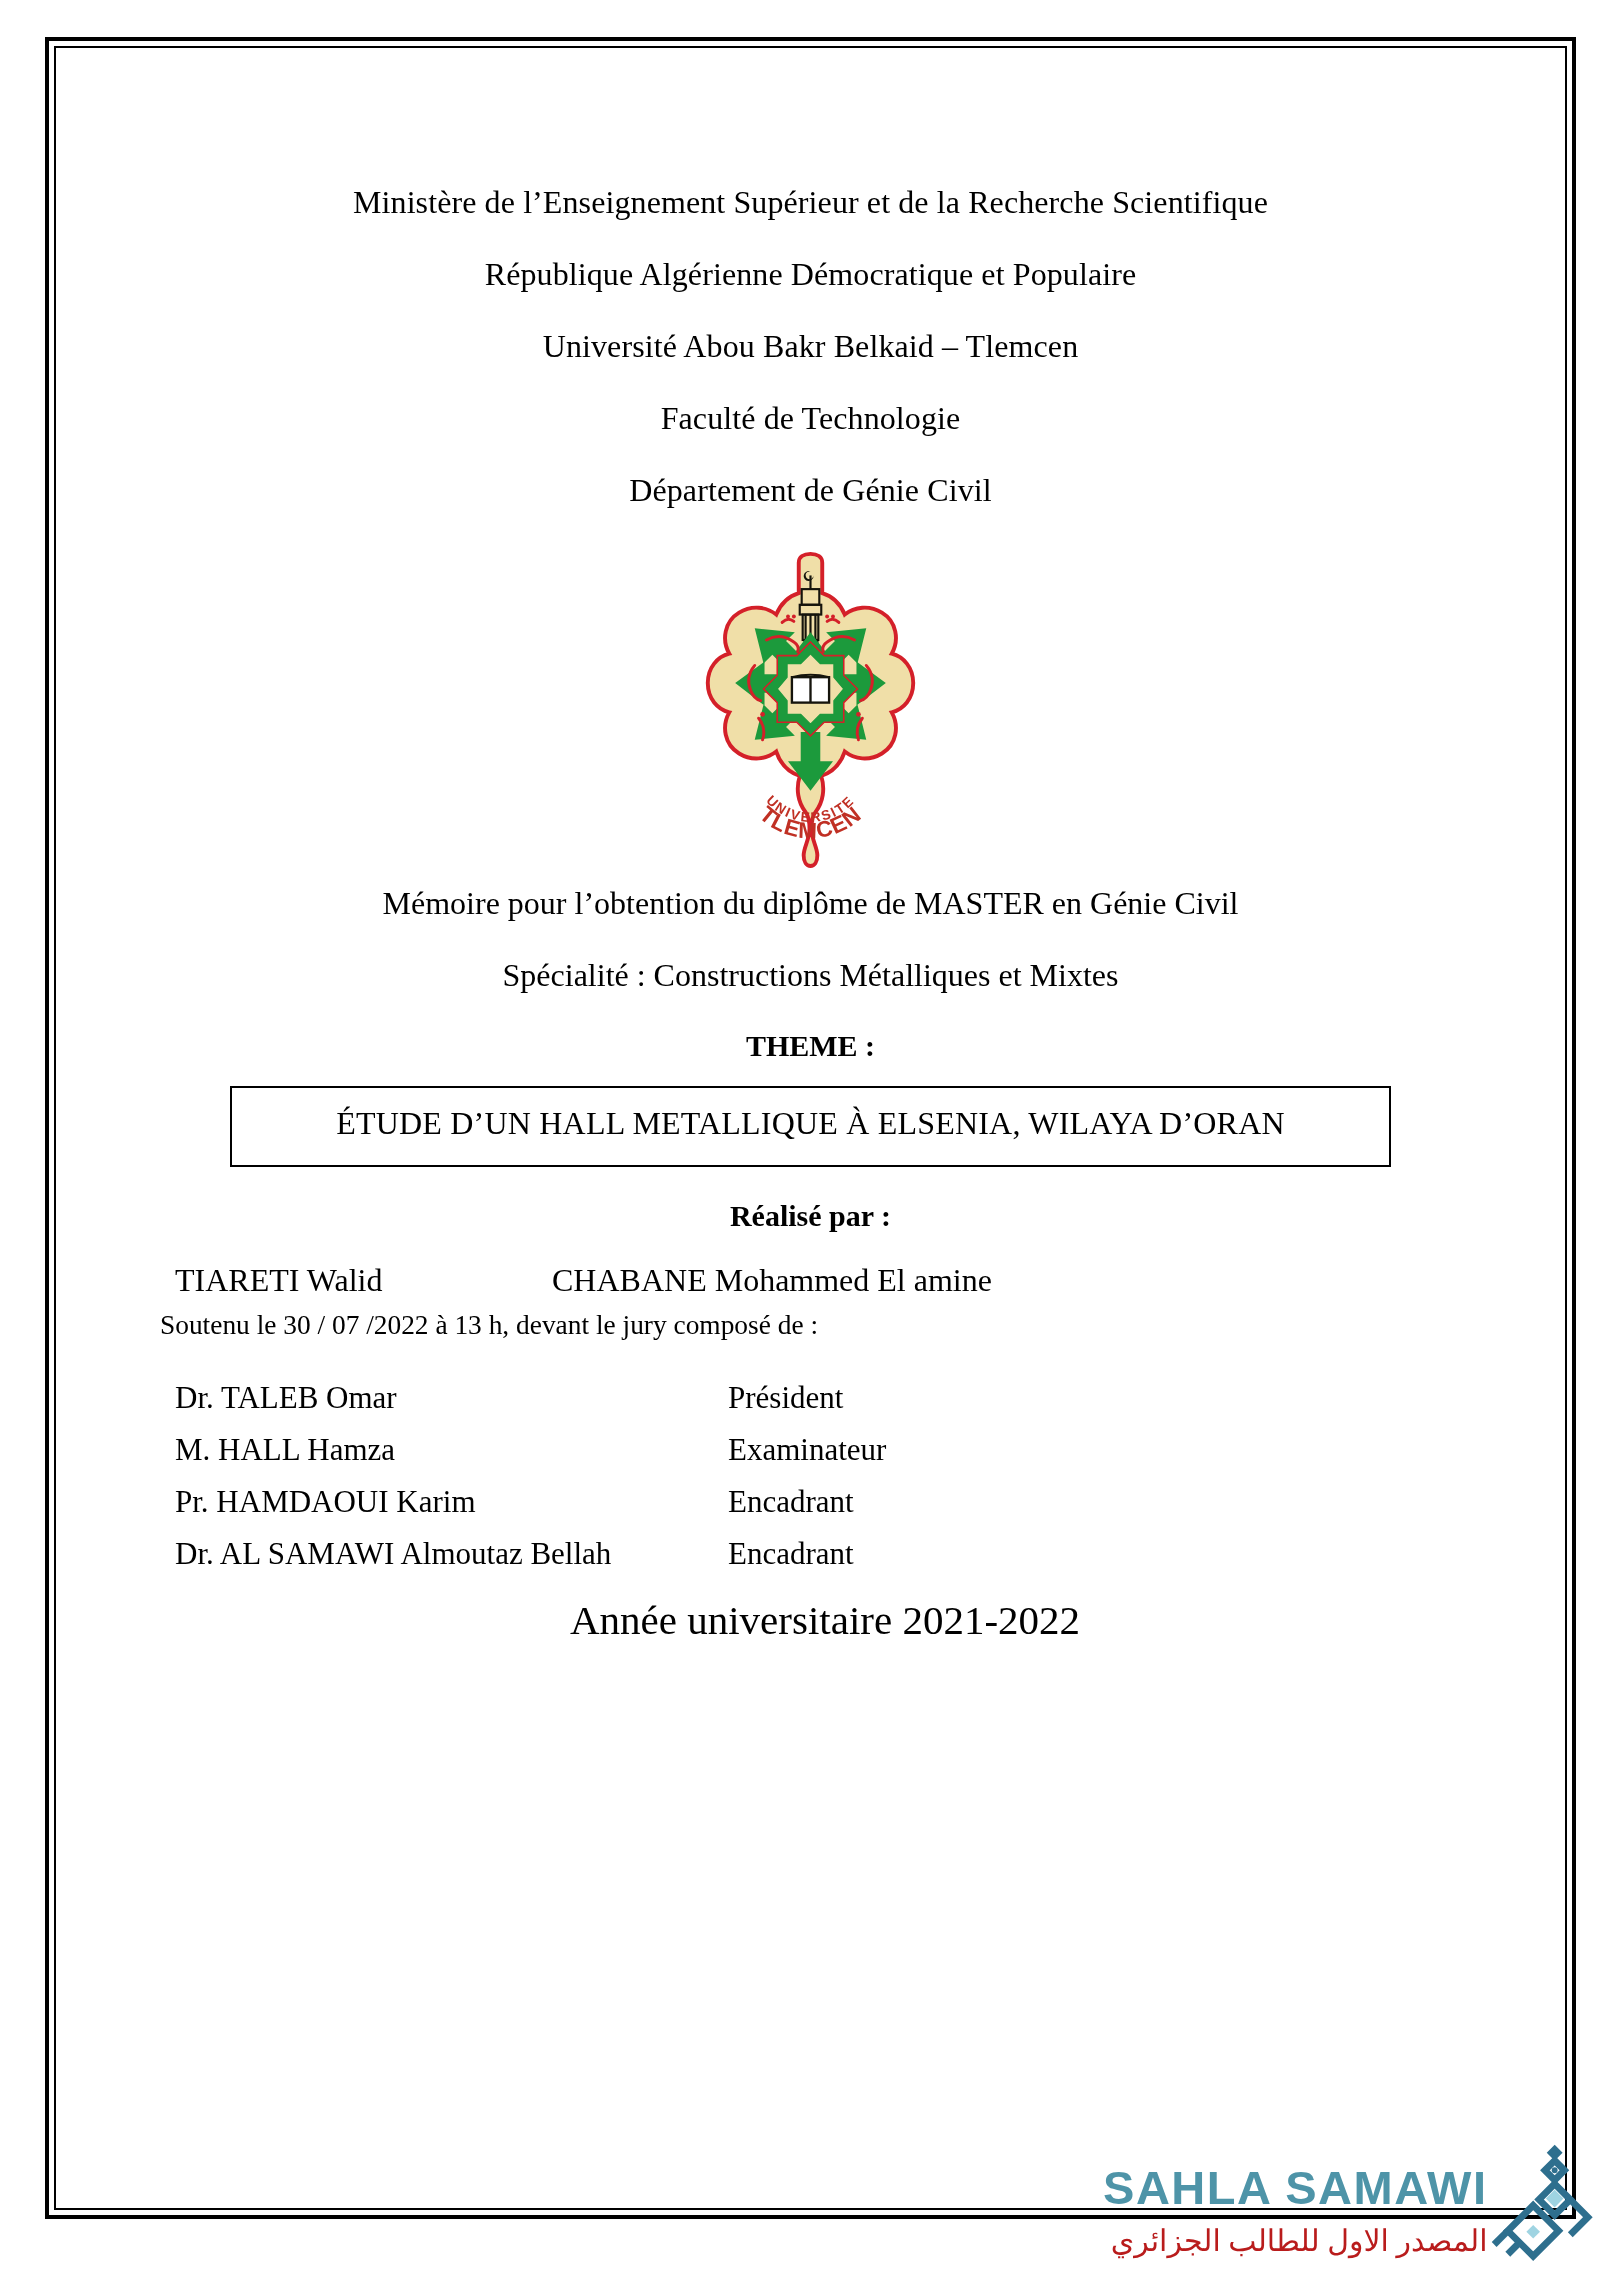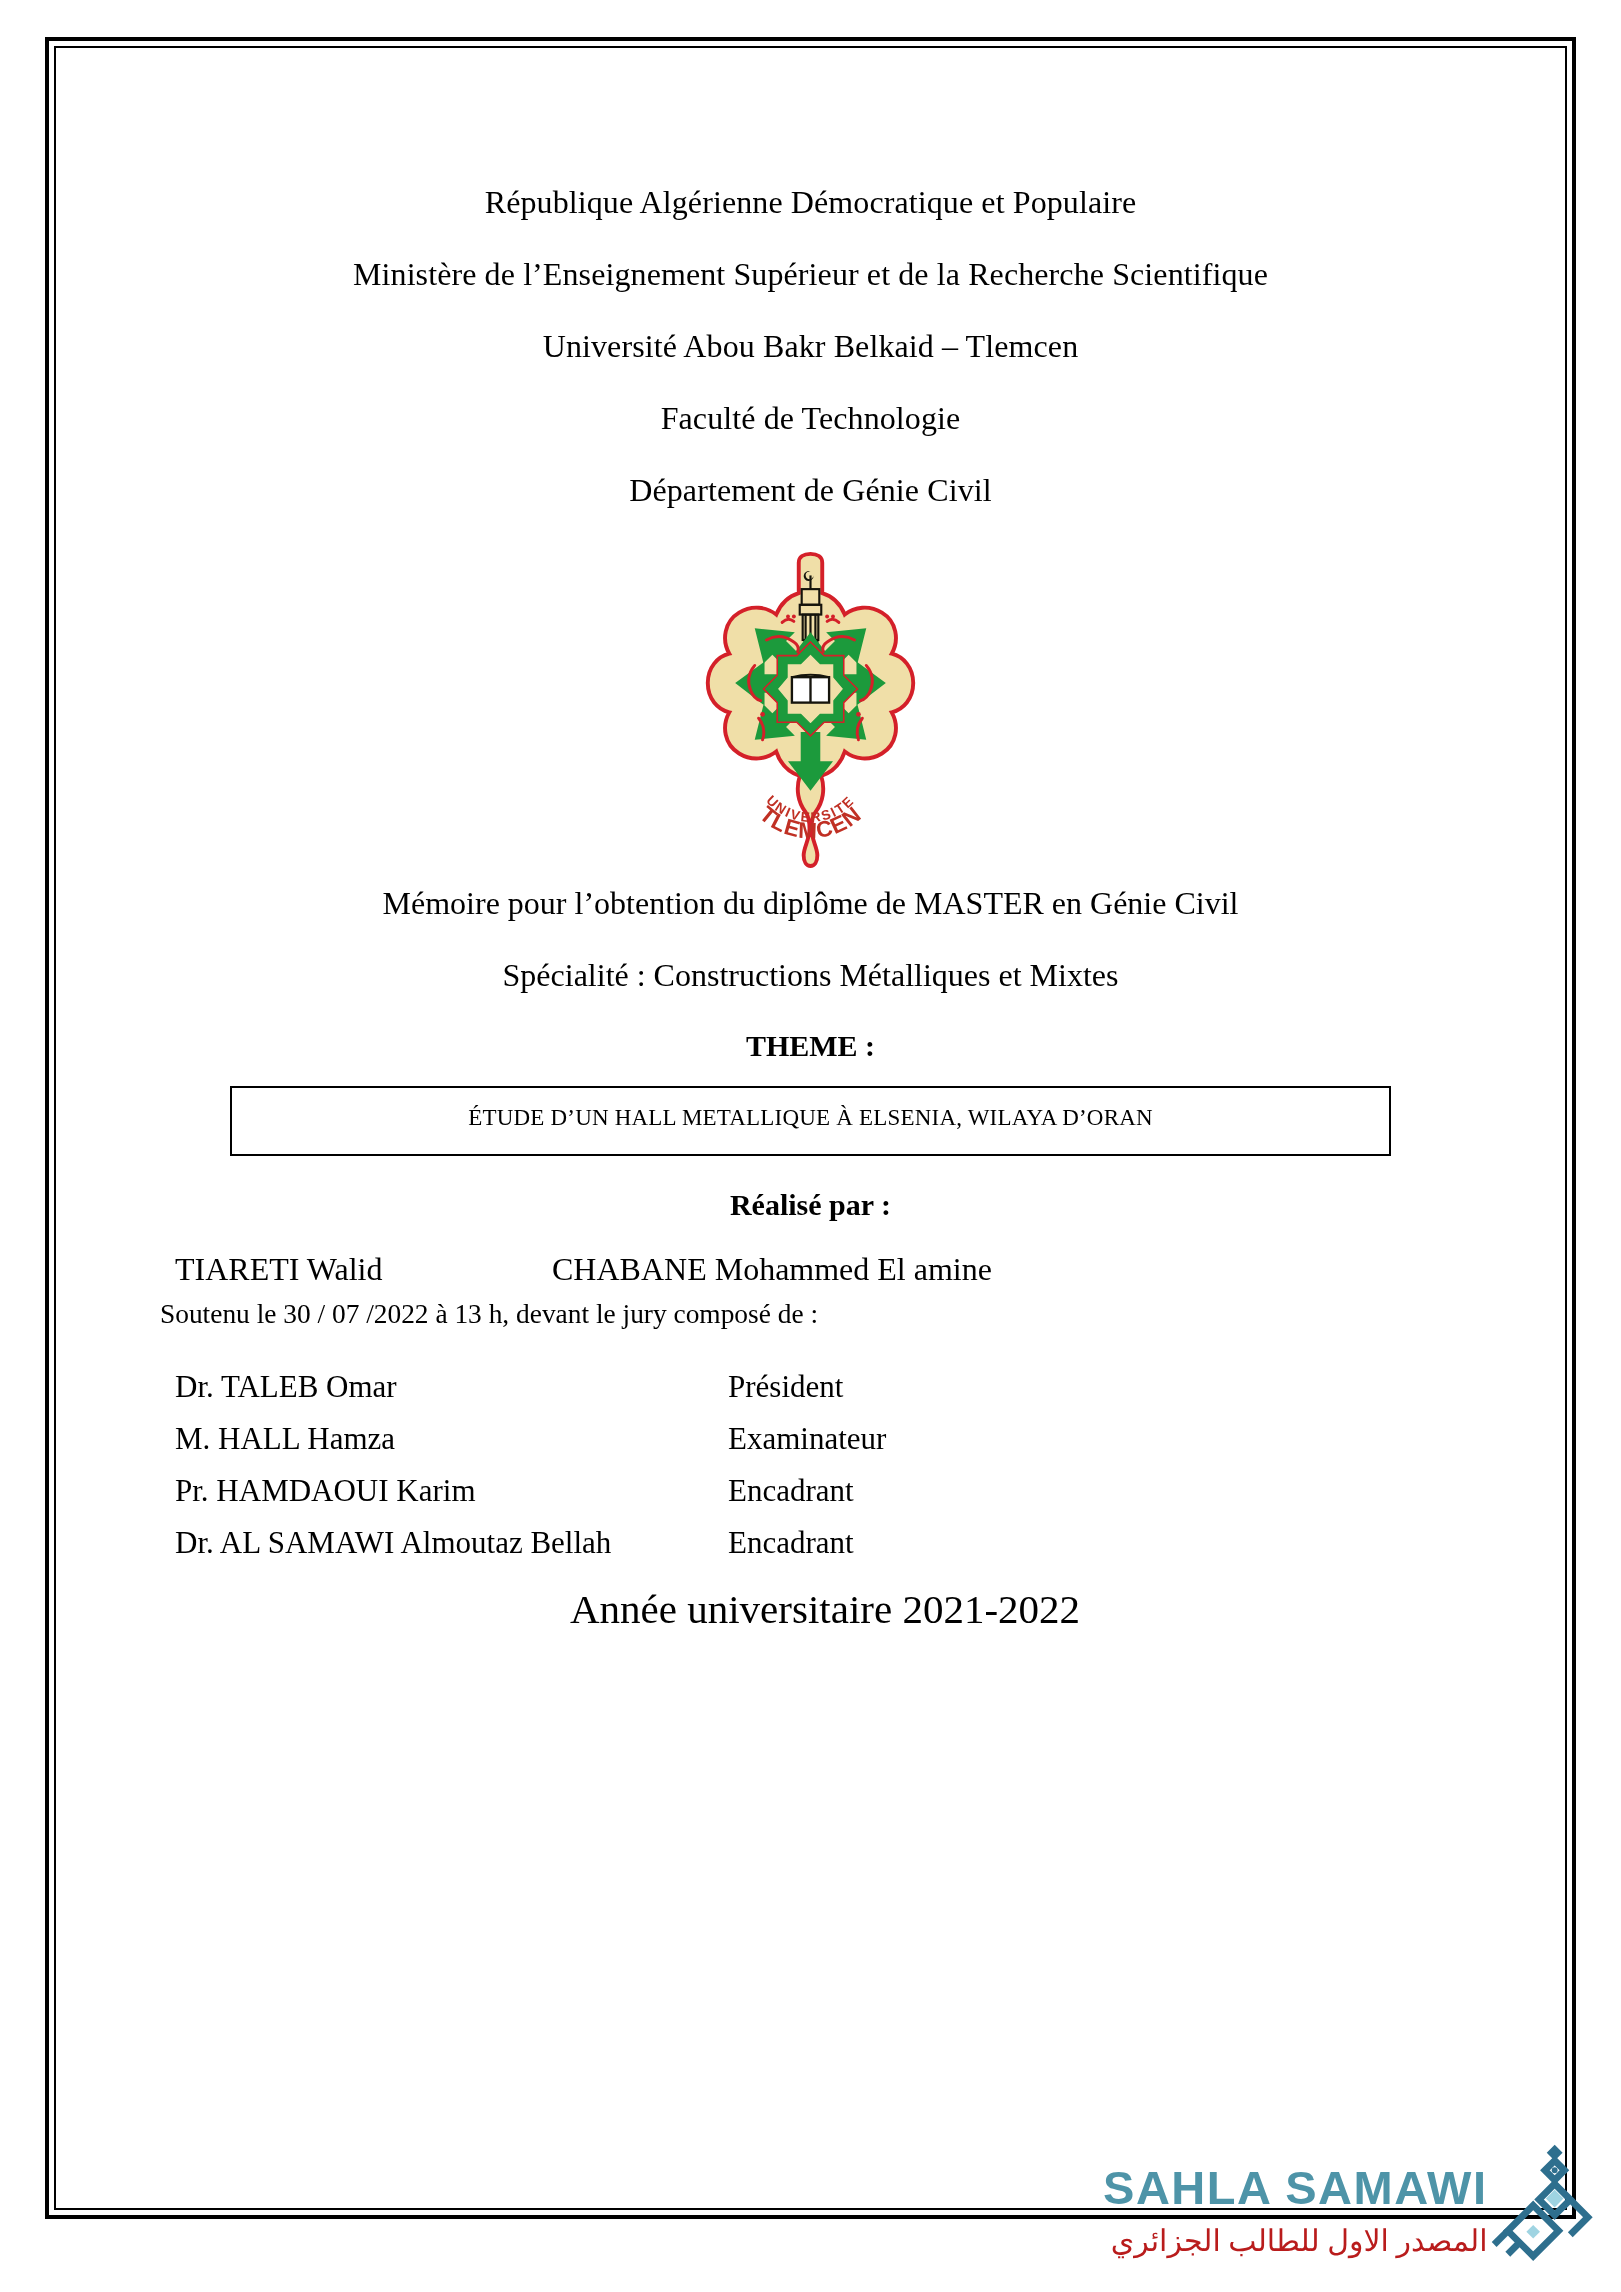--- a/index.html
+++ b/index.html
@@ -205,8 +205,8 @@
 <div class="content">
 
   <div class="header-block">
+    <div class="header-line">Ministère de l’Enseignement Supérieur et de la Recherche Scientifique</div>
     <div class="header-line">République Algérienne Démocratique et Populaire</div>
-    <div class="header-line">Ministère de l’Enseignement Supérieur et de la Recherche Scientifique</div>
     <div class="header-line">Université Abou Bakr Belkaid – Tlemcen</div>
     <div class="header-line">Faculté de Technologie</div>
     <div class="header-line">Département de Génie Civil</div>

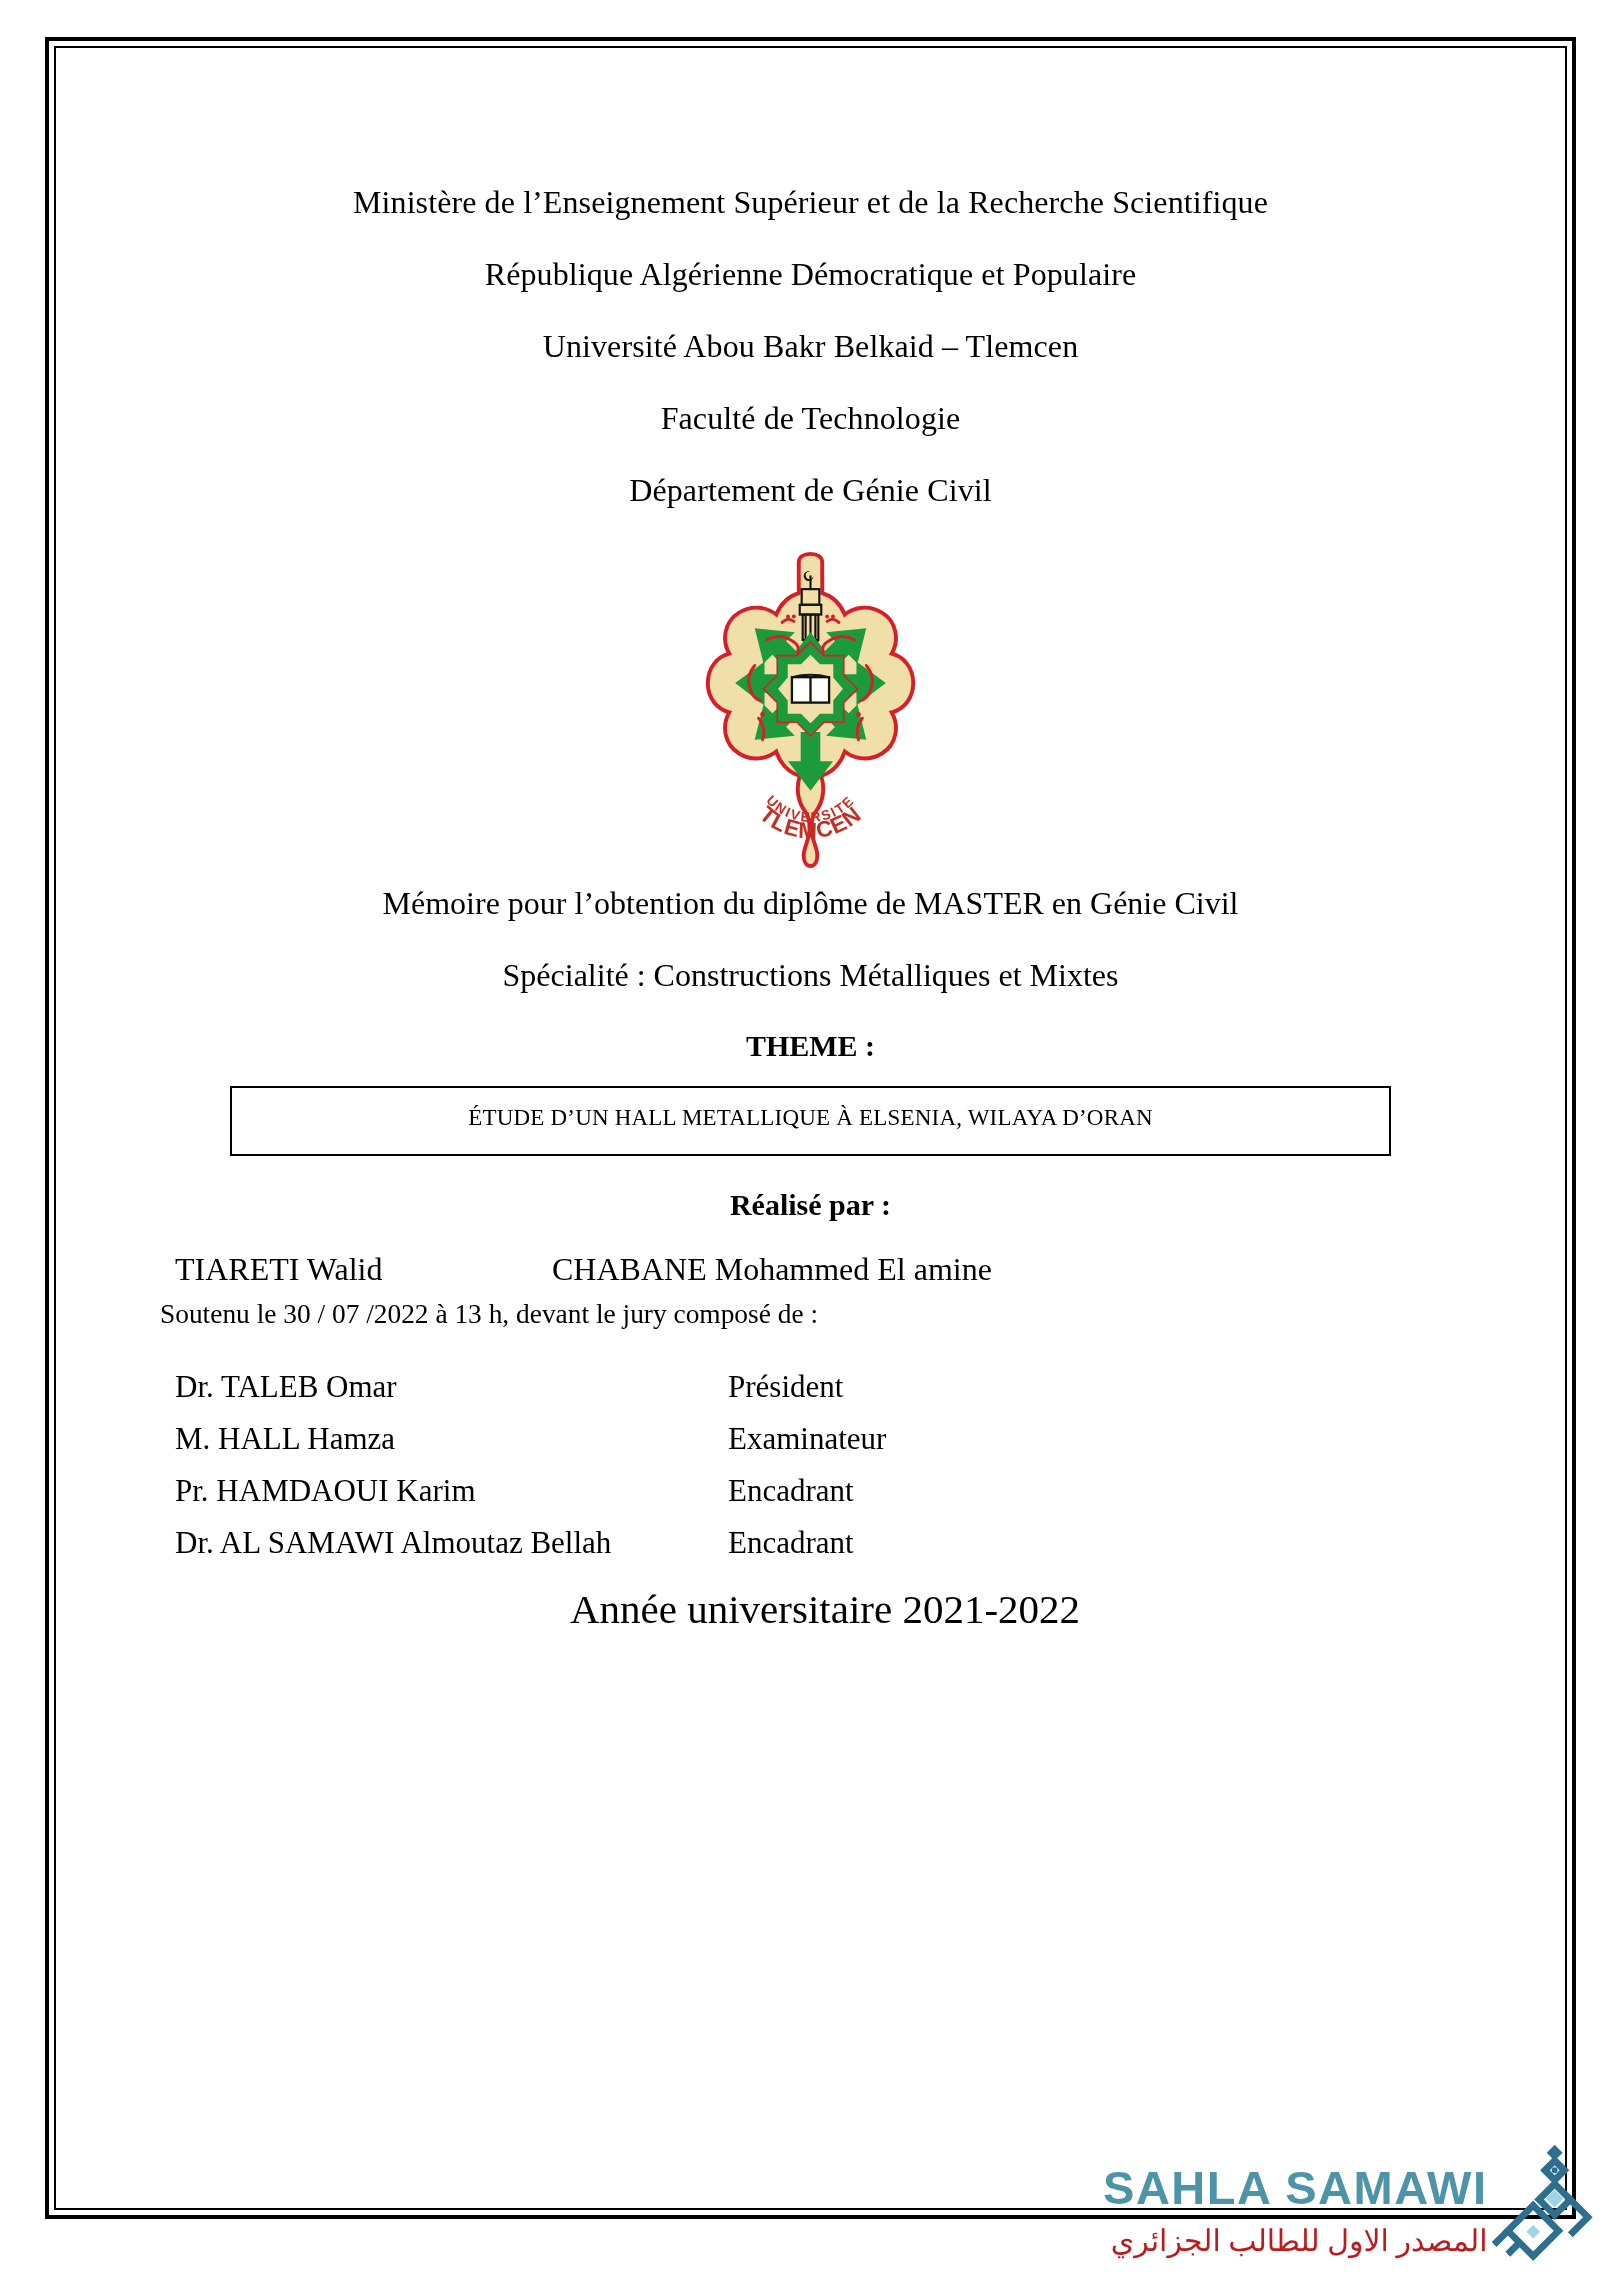--- a/index.html
+++ b/index.html
@@ -95,7 +95,7 @@
     text-align: center;
   }
   .title-text {
-    font-size: 23px;
+    font-size: 32px;
     line-height: 1.22;
     letter-spacing: 0.2px;
   }

